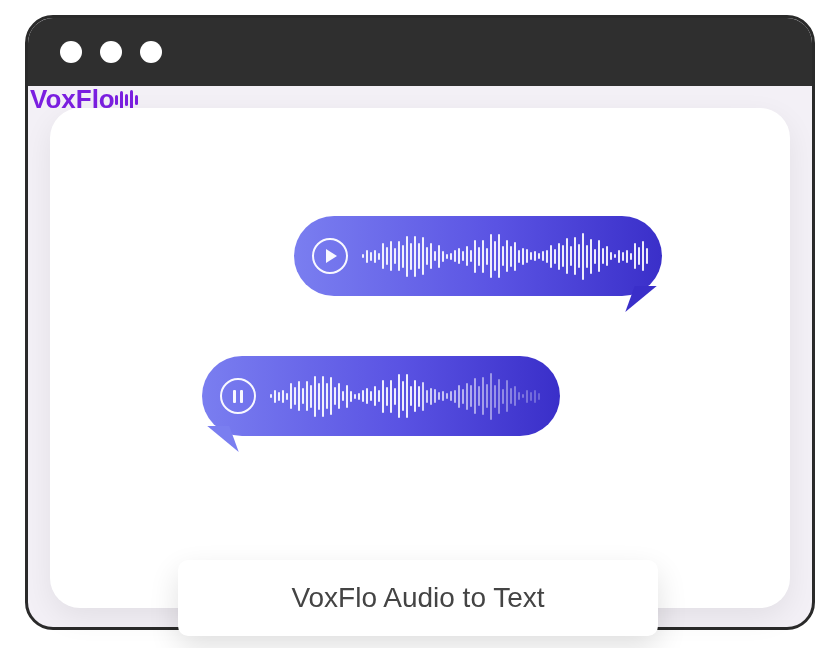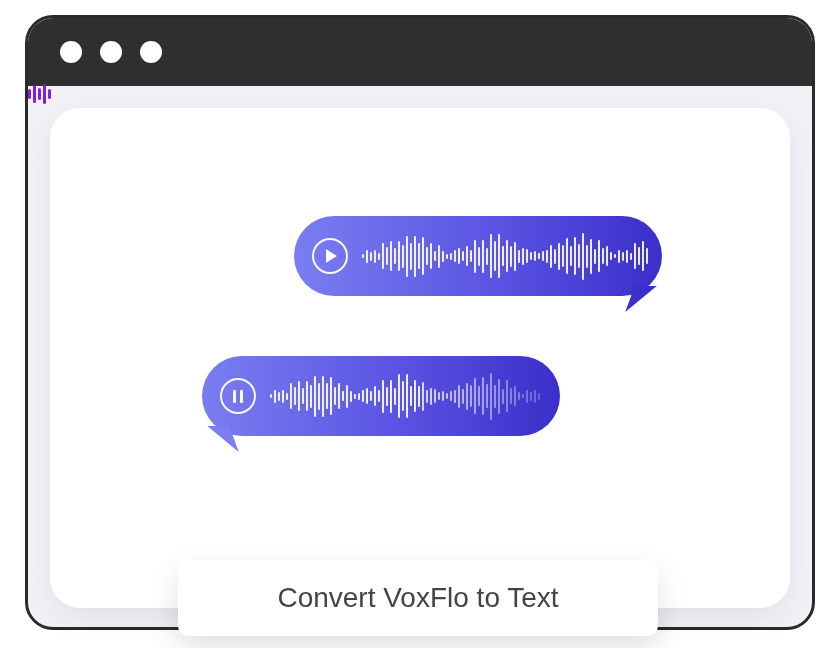--- a/index.html
+++ b/index.html
@@ -177,6 +177,7 @@
 </div>
 
 <div class="logo">
+  <span>VoxFlo</span>
   <span class="logo-bars">
     <span style="height:10px"></span>
     <span style="height:18px"></span>

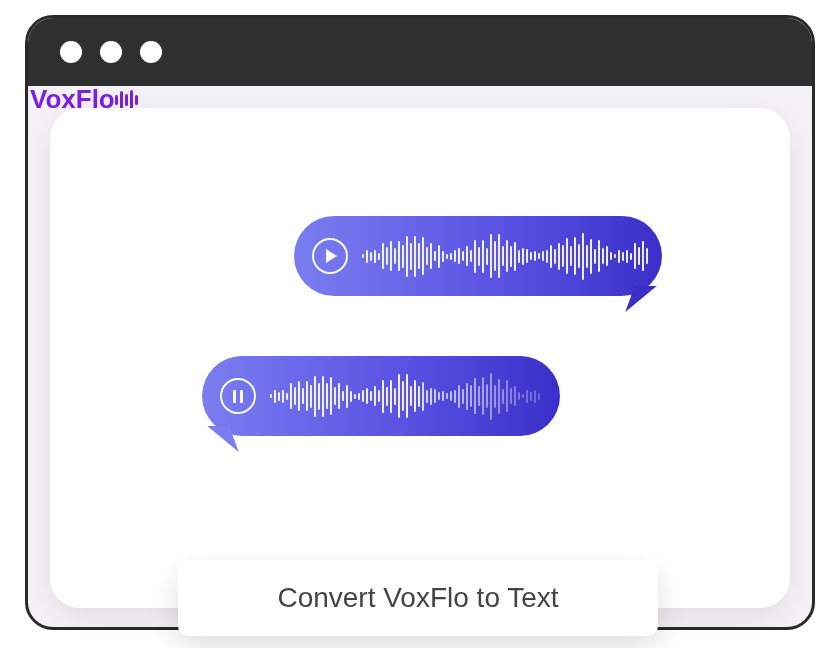--- a/index.html
+++ b/index.html
@@ -353,7 +353,7 @@
 </div>
 
 <div class="cta-card">
-  <span>Convert VoxFlo to Text</span>
+  <span>VoxFlo Audio to Text</span>
 </div>
 
 </body></html>

